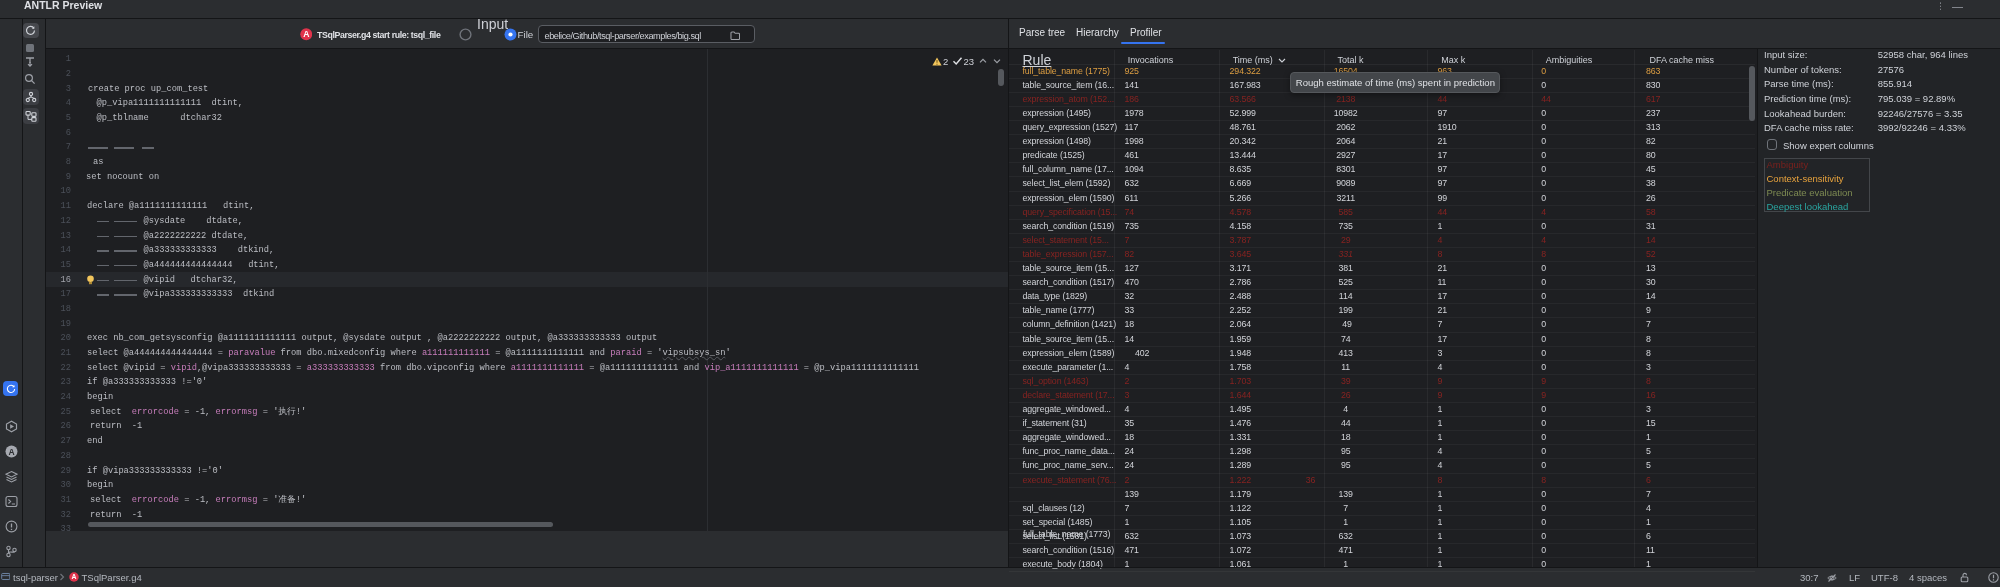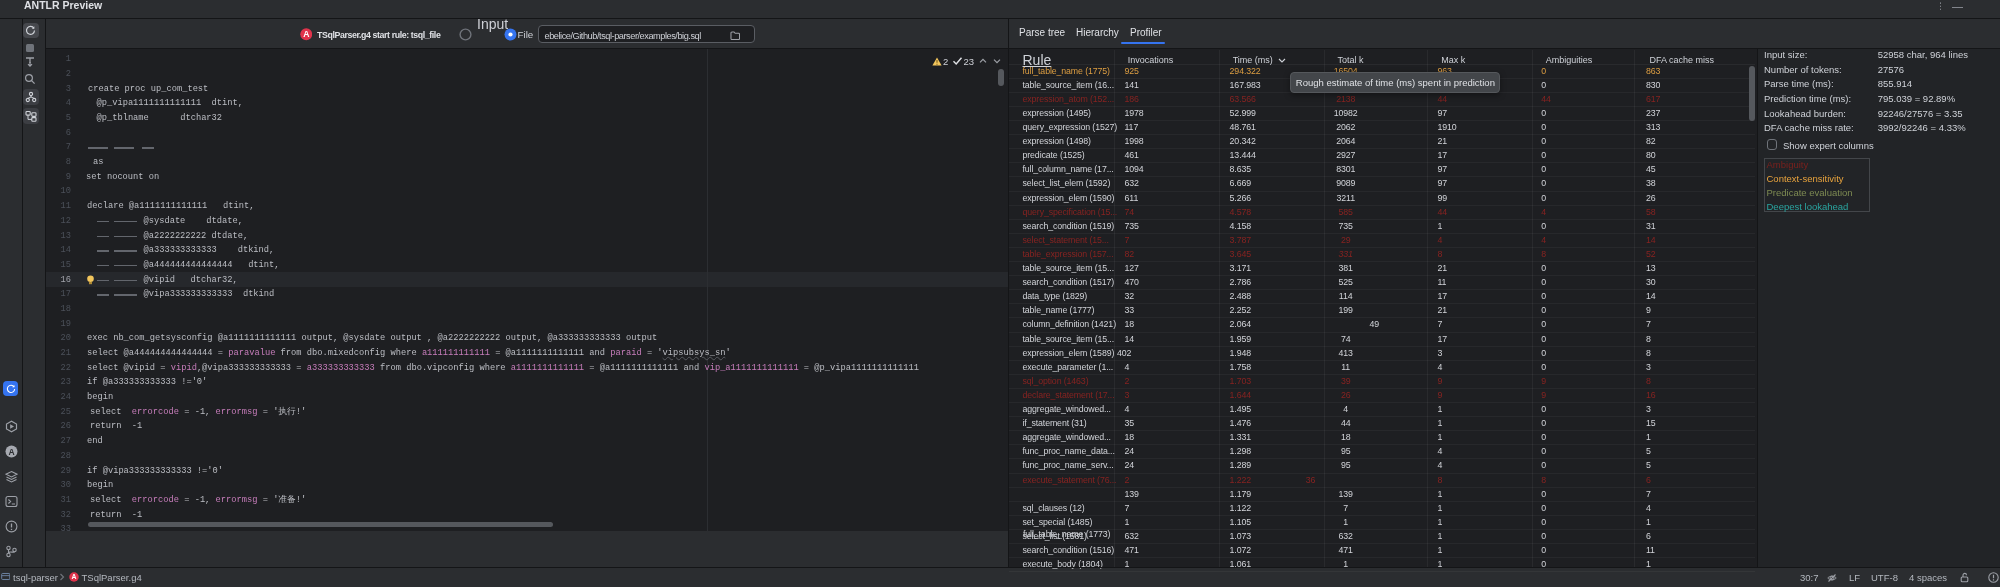--- a/index.html
+++ b/index.html
@@ -404,7 +404,7 @@
     <span class="cell" style="left:13.5px;">column_definition (1421)</span>
     <span class="cell" style="left:115.5px;">18</span>
     <span class="cell" style="left:220.5999999999999px;">2.064</span>
-    <span class="cell" style="left:290px;width:80px;text-align:right;">49</span>
+    <span class="cell" style="left:298px;width:80px;text-align:center;">49</span>
     <span class="cell" style="left:428.5px;">7</span>
     <span class="cell" style="left:532.2px;">0</span>
     <span class="cell" style="left:637.0px;">7</span>

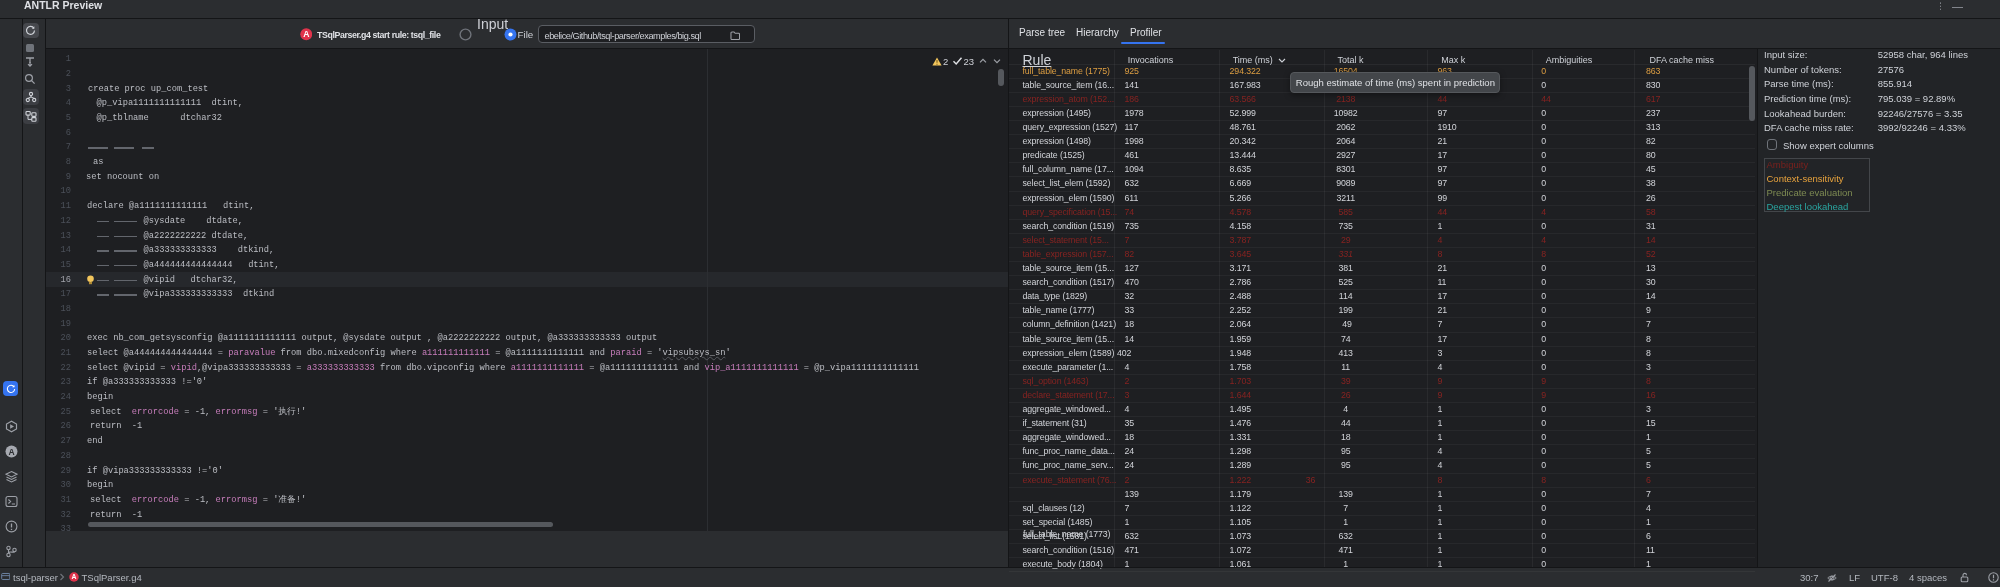--- a/index.html
+++ b/index.html
@@ -420,7 +420,7 @@
   </div>
 <div class="row " style="top:345.65px">
     <span class="cell" style="left:13.5px;">expression_elem (1589)</span>
-    <span class="cell" style="left:108px;">402</span>
+    <span class="cell" style="left:126px;">402</span>
     <span class="cell" style="left:220.5999999999999px;">1.948</span>
     <span class="cell" style="left:296.70000000000005px;width:80px;text-align:center;">413</span>
     <span class="cell" style="left:428.5px;">3</span>

